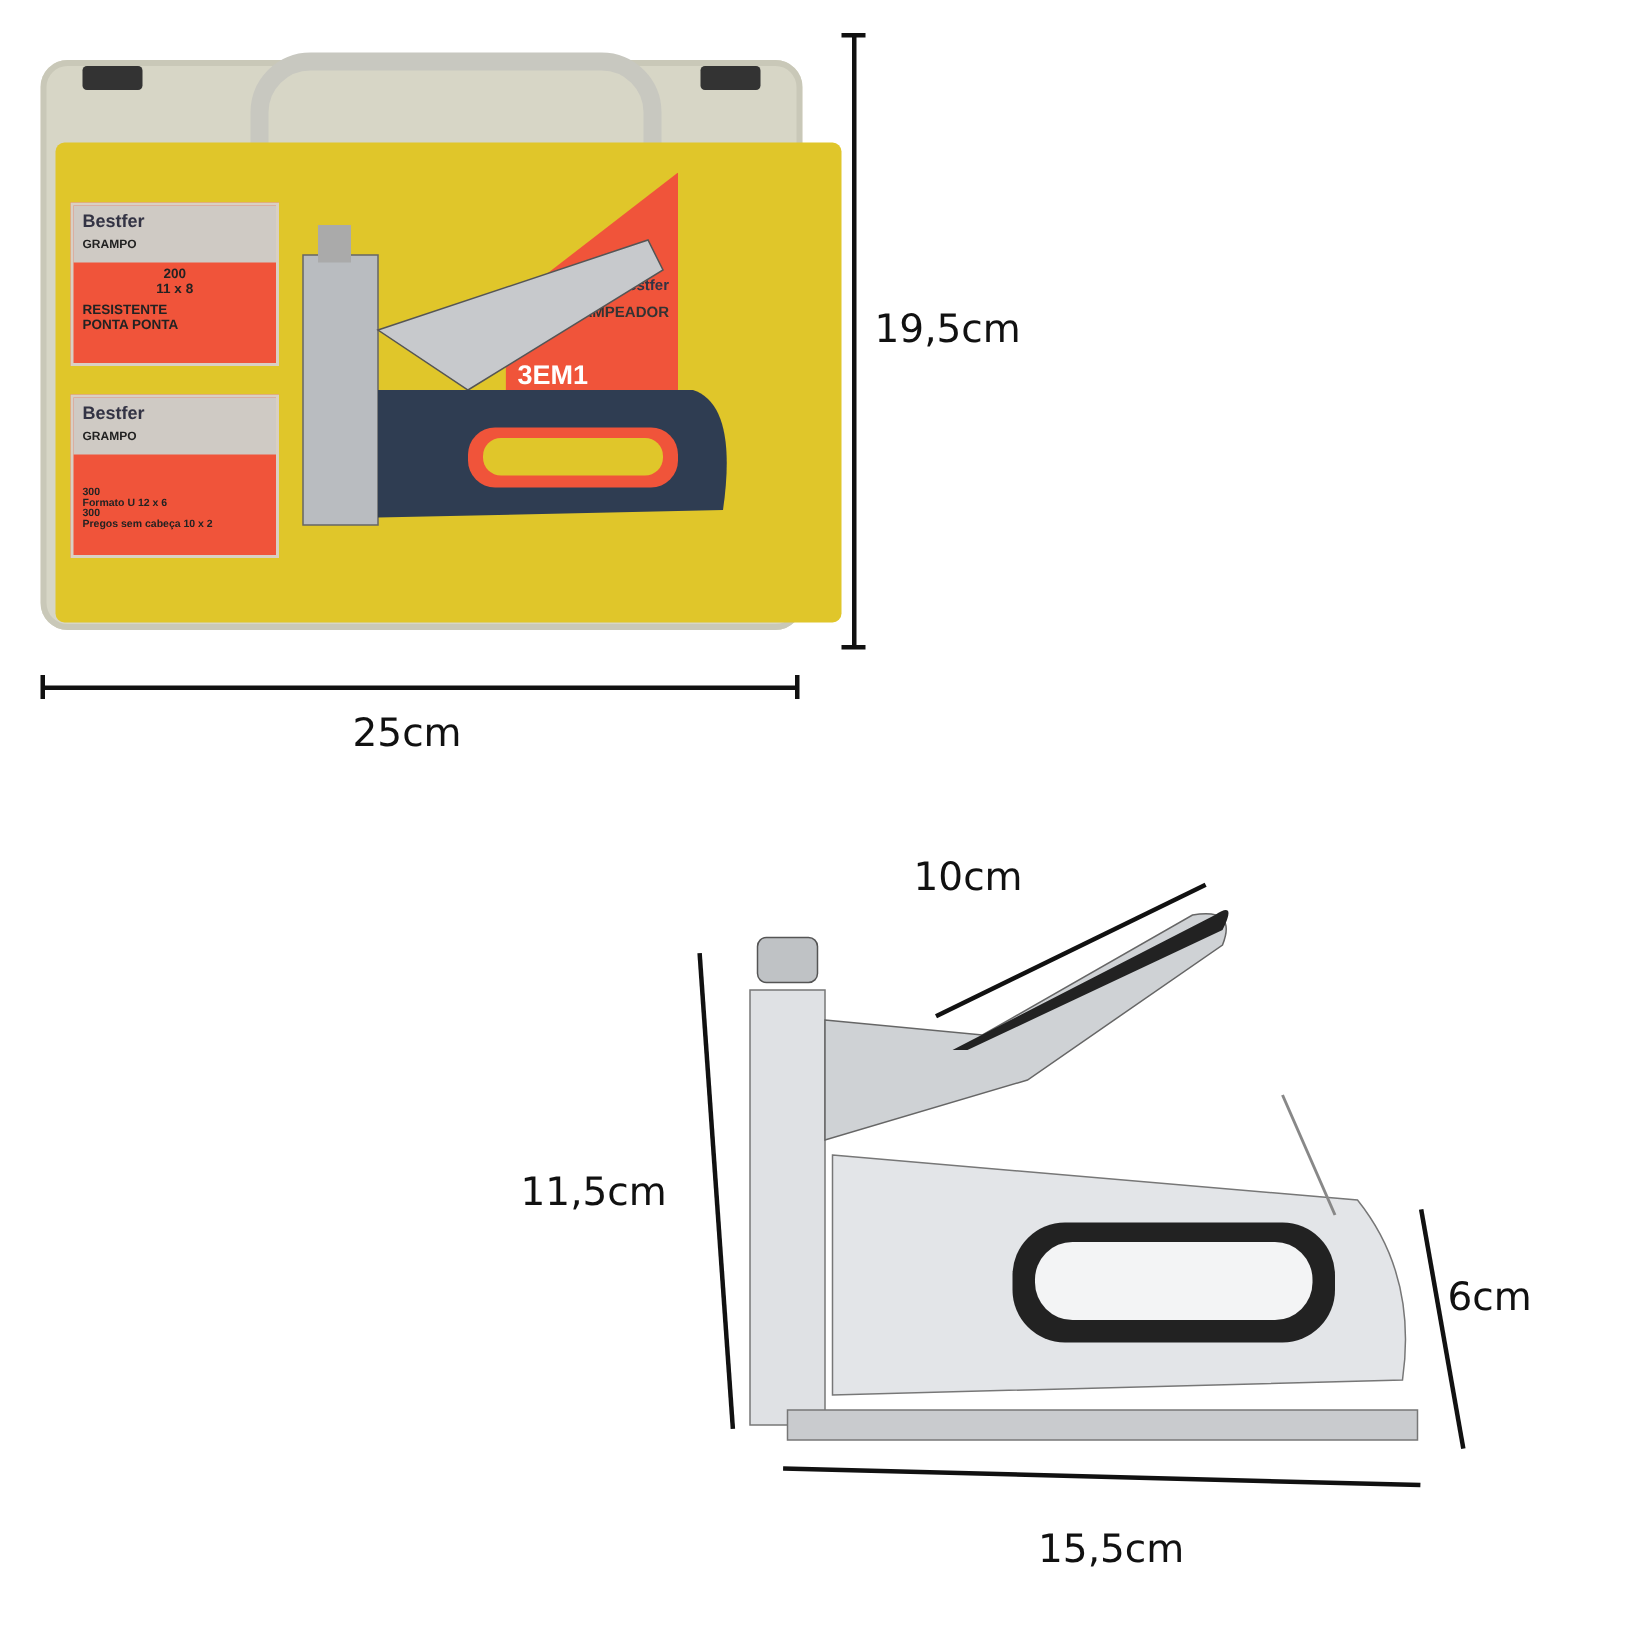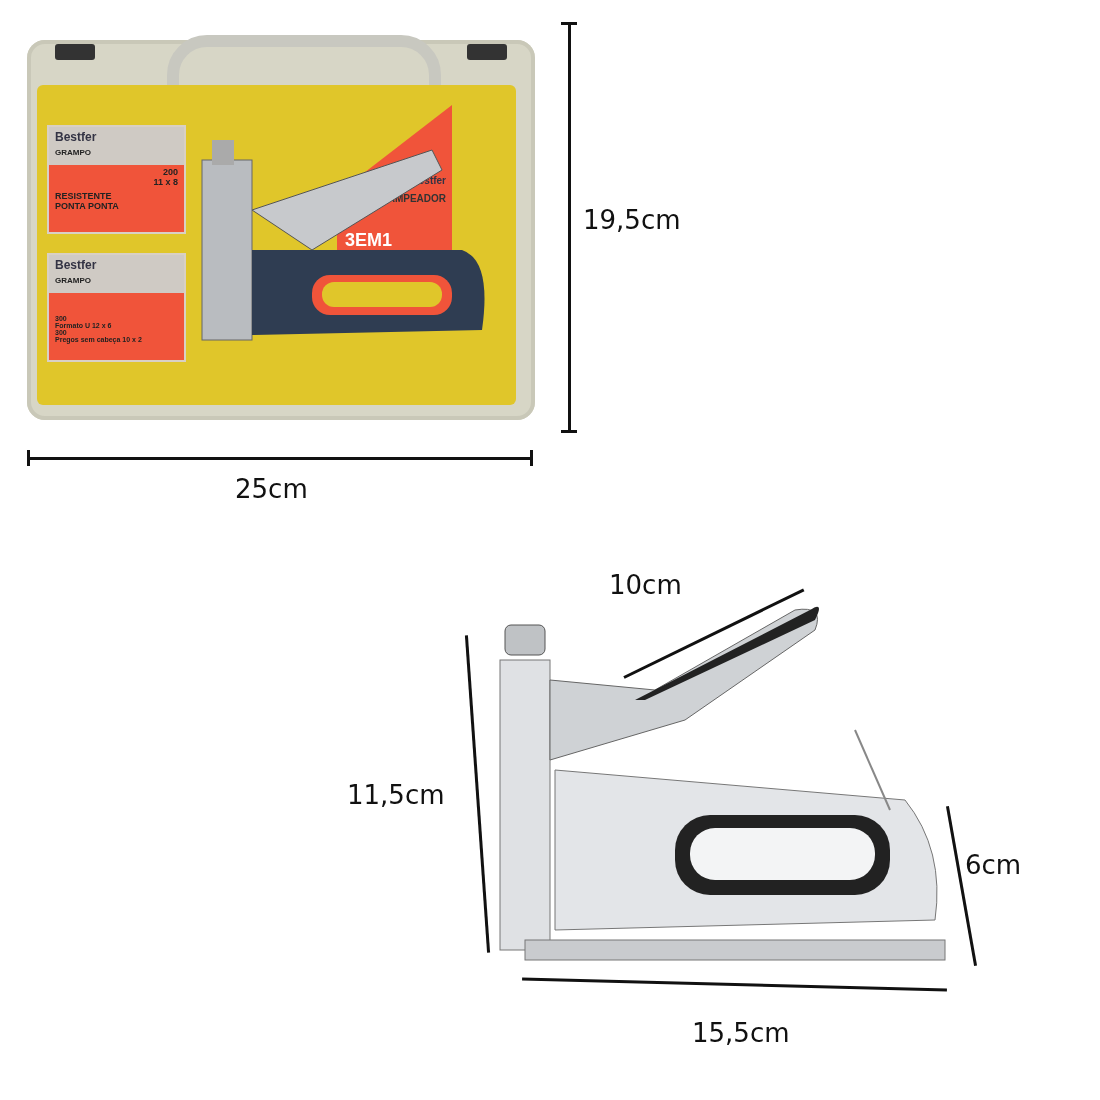--- a/index.html
+++ b/index.html
@@ -34,7 +34,7 @@
   <div class="latch" style="left:28px;top:4px"></div>
   <div class="latch" style="left:440px;top:4px"></div>
   <div class="case-handle" style="top:-5px"></div>
-  <div class="case-inner" style="left:10px;top:45px;width:479px;height:320px">
+  <div class="case-inner" style="left:10px;top:55px;width:524px;height:320px">
 
     <div class="box" style="left:10px;top:40px">
       <div class="hdr"><span>Bestfer</span><br>

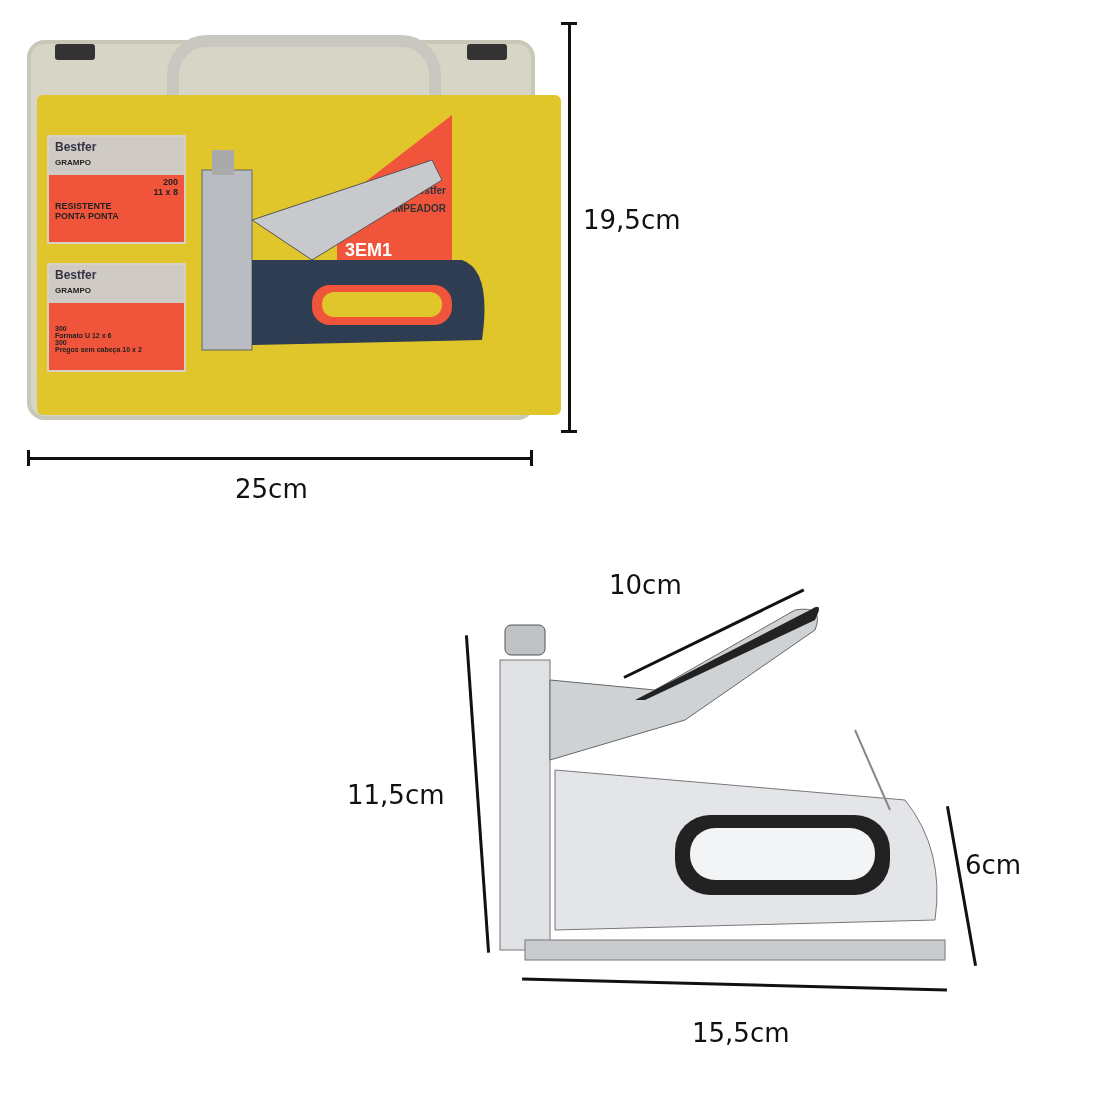--- a/index.html
+++ b/index.html
@@ -39,7 +39,7 @@
     <div class="box" style="left:10px;top:40px">
       <div class="hdr"><span>Bestfer</span><br>
         <span class="sub">GRAMPO</span></div>
-      <div class="txt" style="text-align:right"><span>200</span><br>
+      <div class="txt" style="text-align:center"><span>200</span><br>
         <span>11 x 8</span></div>
       <div class="txt"><span>RESISTENTE</span><br>
         <span>PONTA PONTA</span></div>

